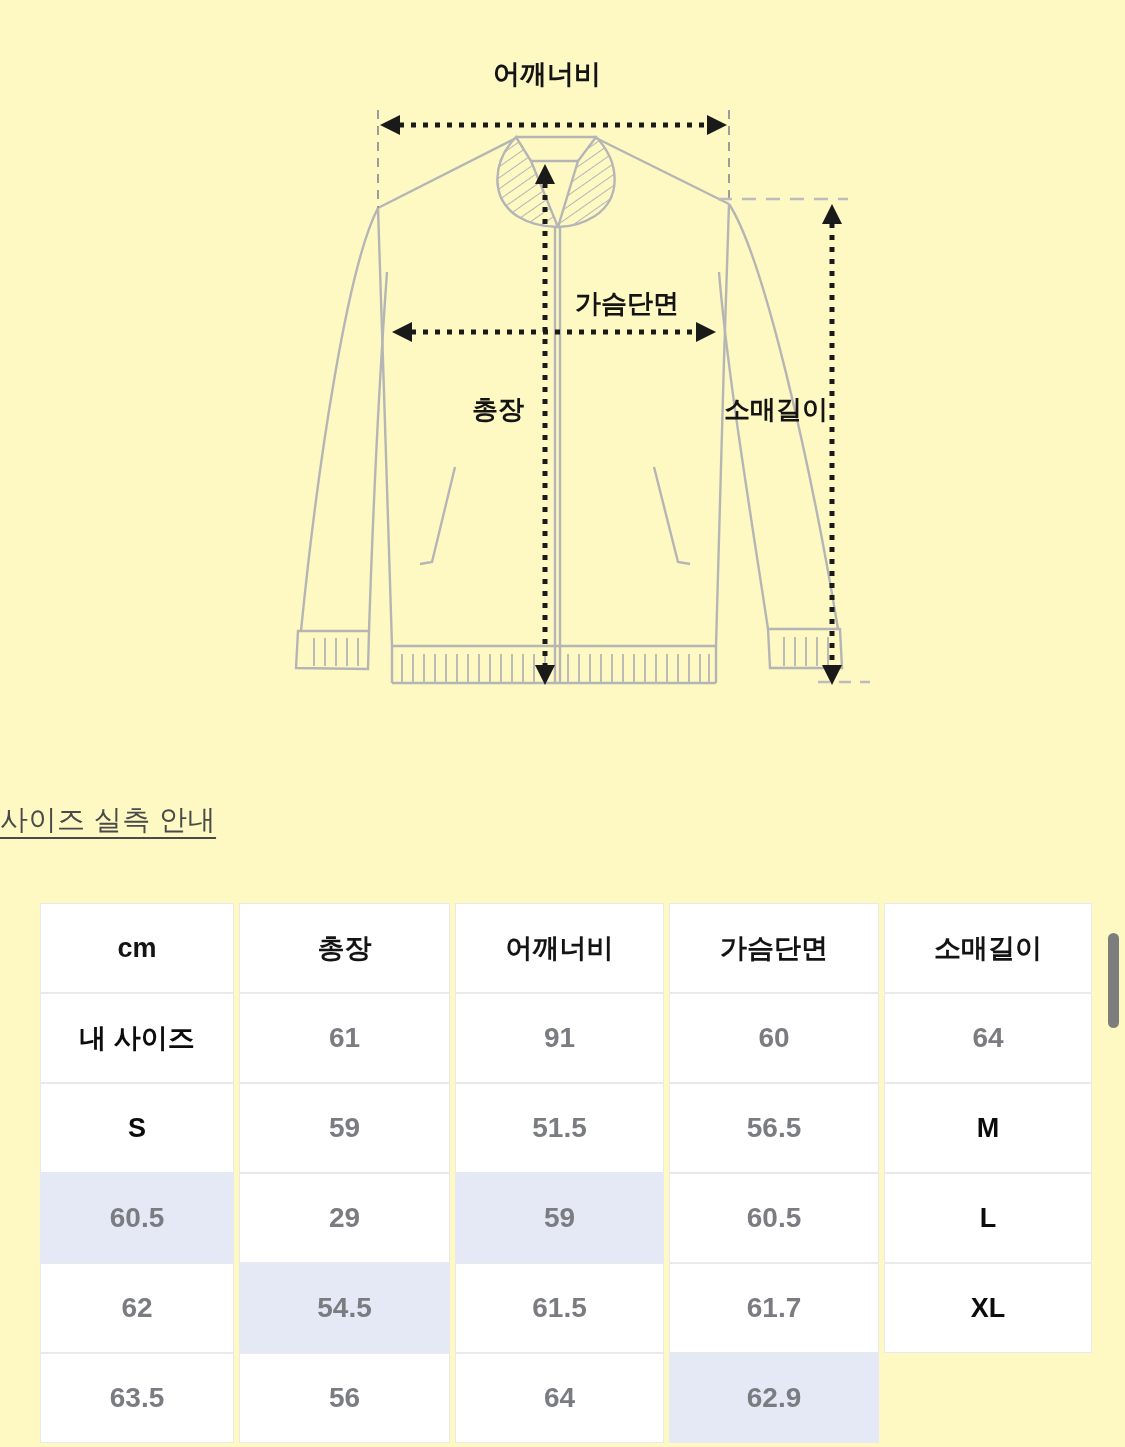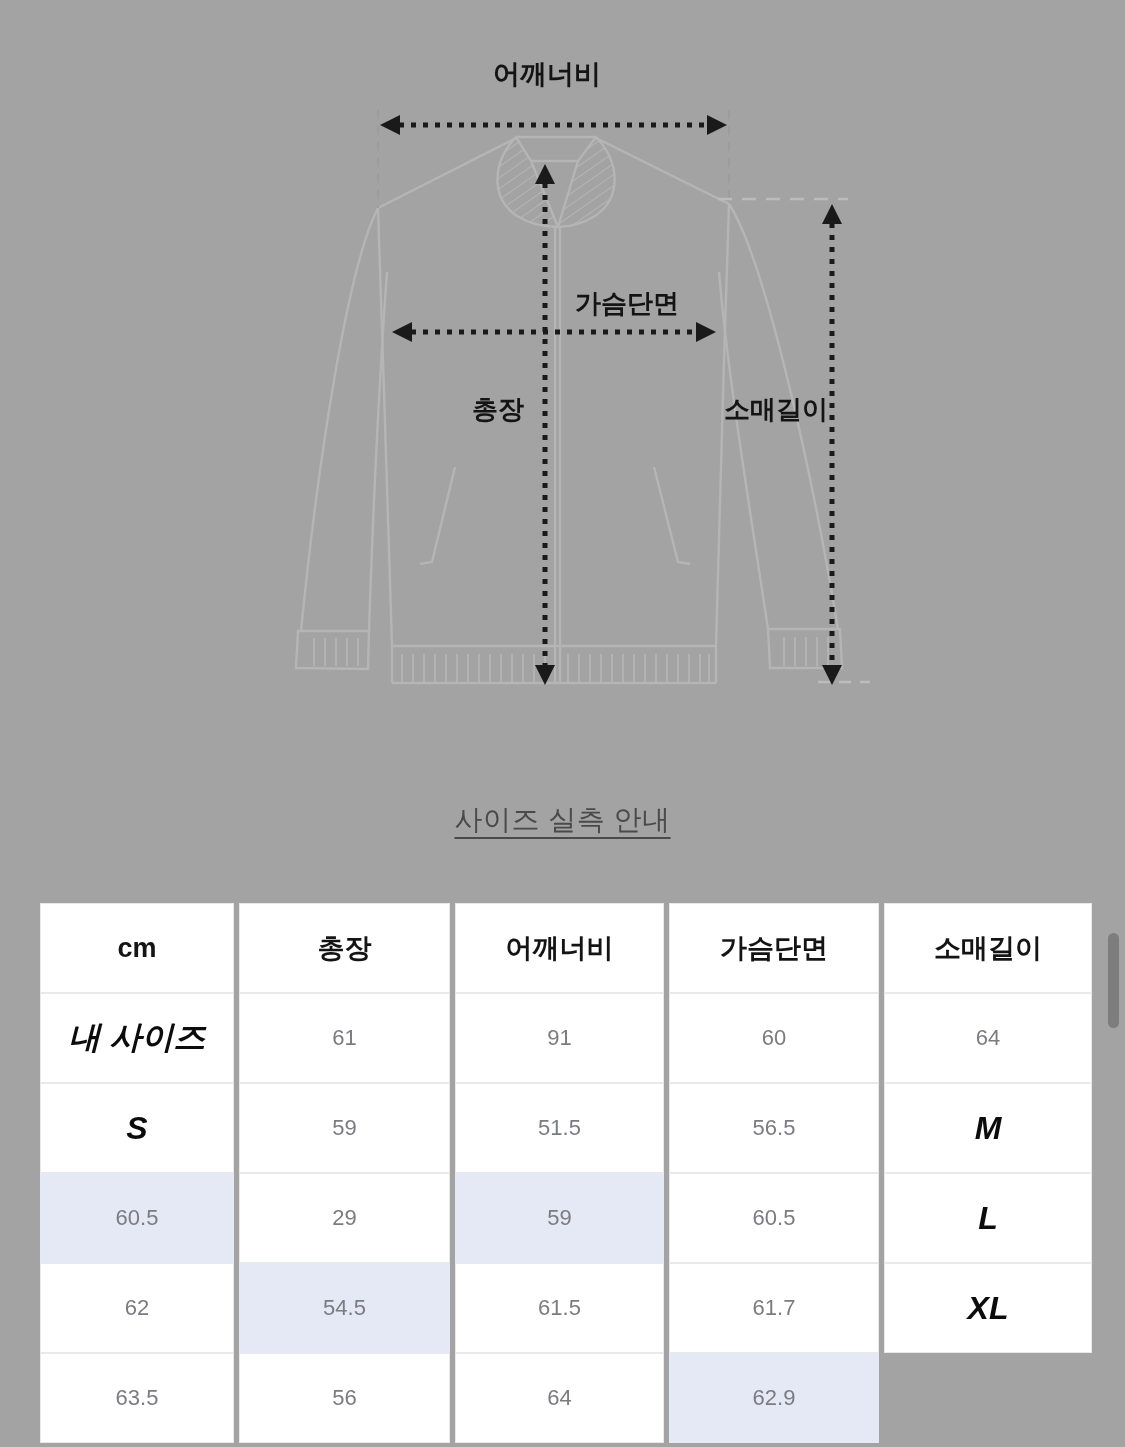--- a/index.html
+++ b/index.html
@@ -4,7 +4,7 @@
 <style>
   html,body{margin:0;padding:0;background:#fff;}
   .page{
-    position:relative;width:1125px;height:1447px;background:#a3a3a3;overflow:hidden;
+    position:relative;width:1125px;height:1447px;background:#fef9c3;overflow:hidden;
     font-family:"Liberation Sans","DejaVu Sans",sans-serif;color:#111;
   }
   

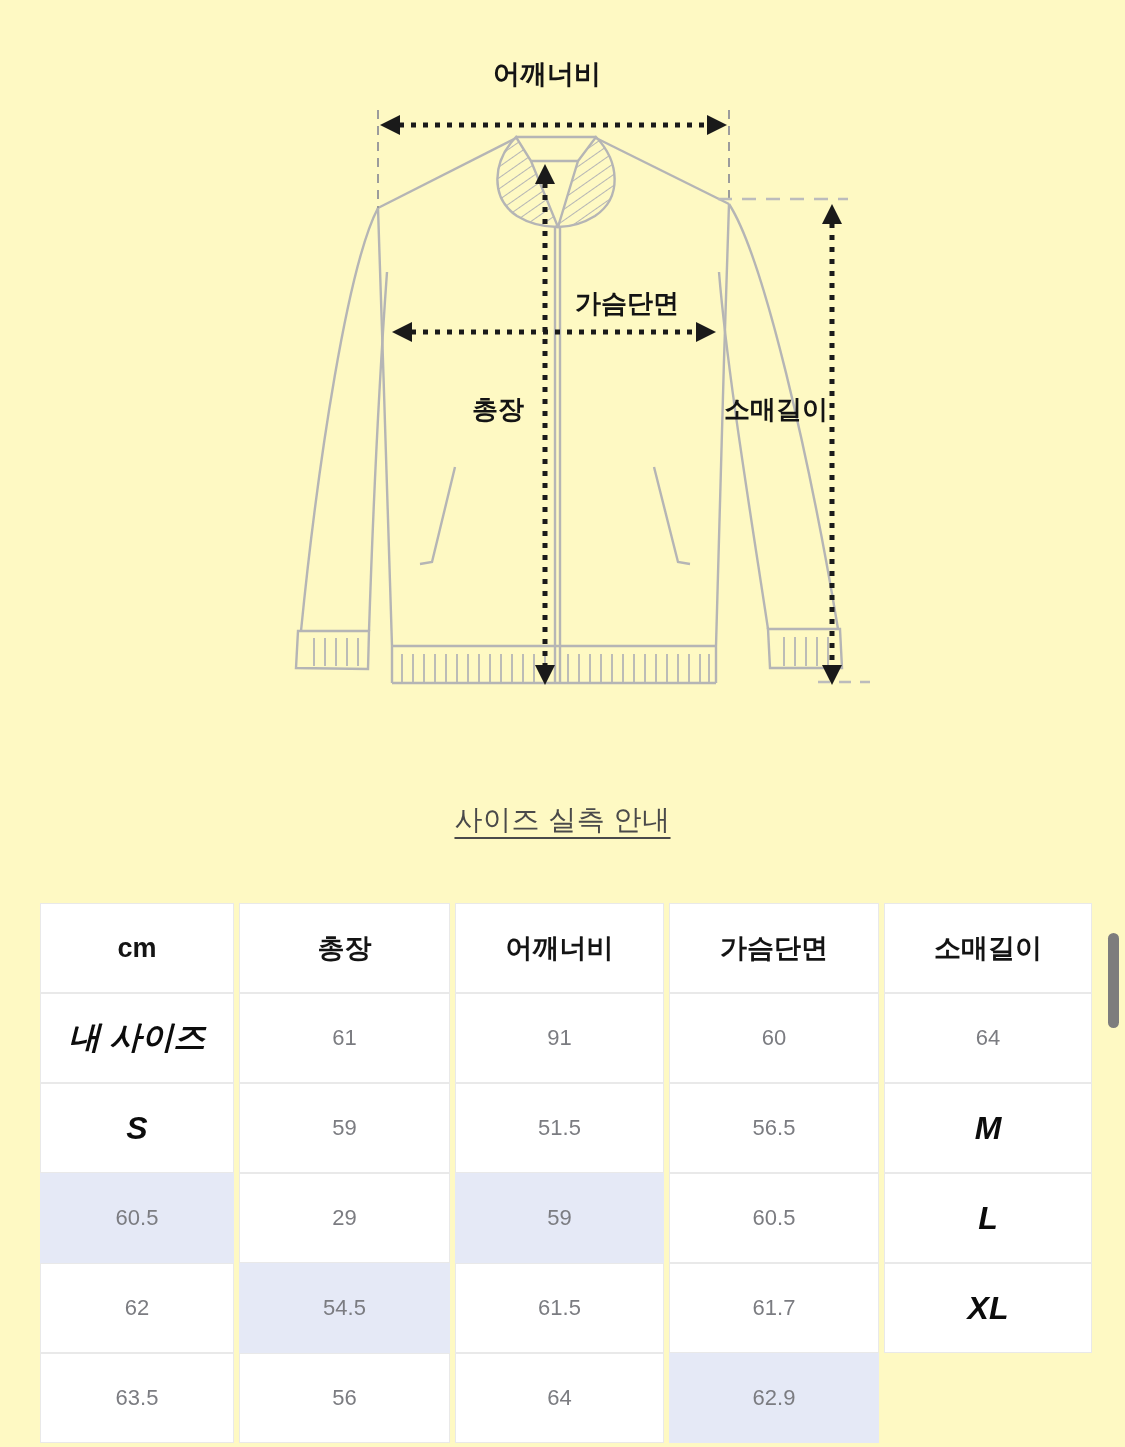--- a/index.html
+++ b/index.html
@@ -14,7 +14,7 @@
   
   .links{
     position:absolute;left:0;top:797px;width:1125px;height:46px;
-    display:flex;justify-content:center;align-items:center;gap:28px;
+    display:flex;justify-content:space-between;align-items:center;gap:28px;
   }
   .links a{
     font-size:28px;color:#4a4a4a;text-decoration:underline;

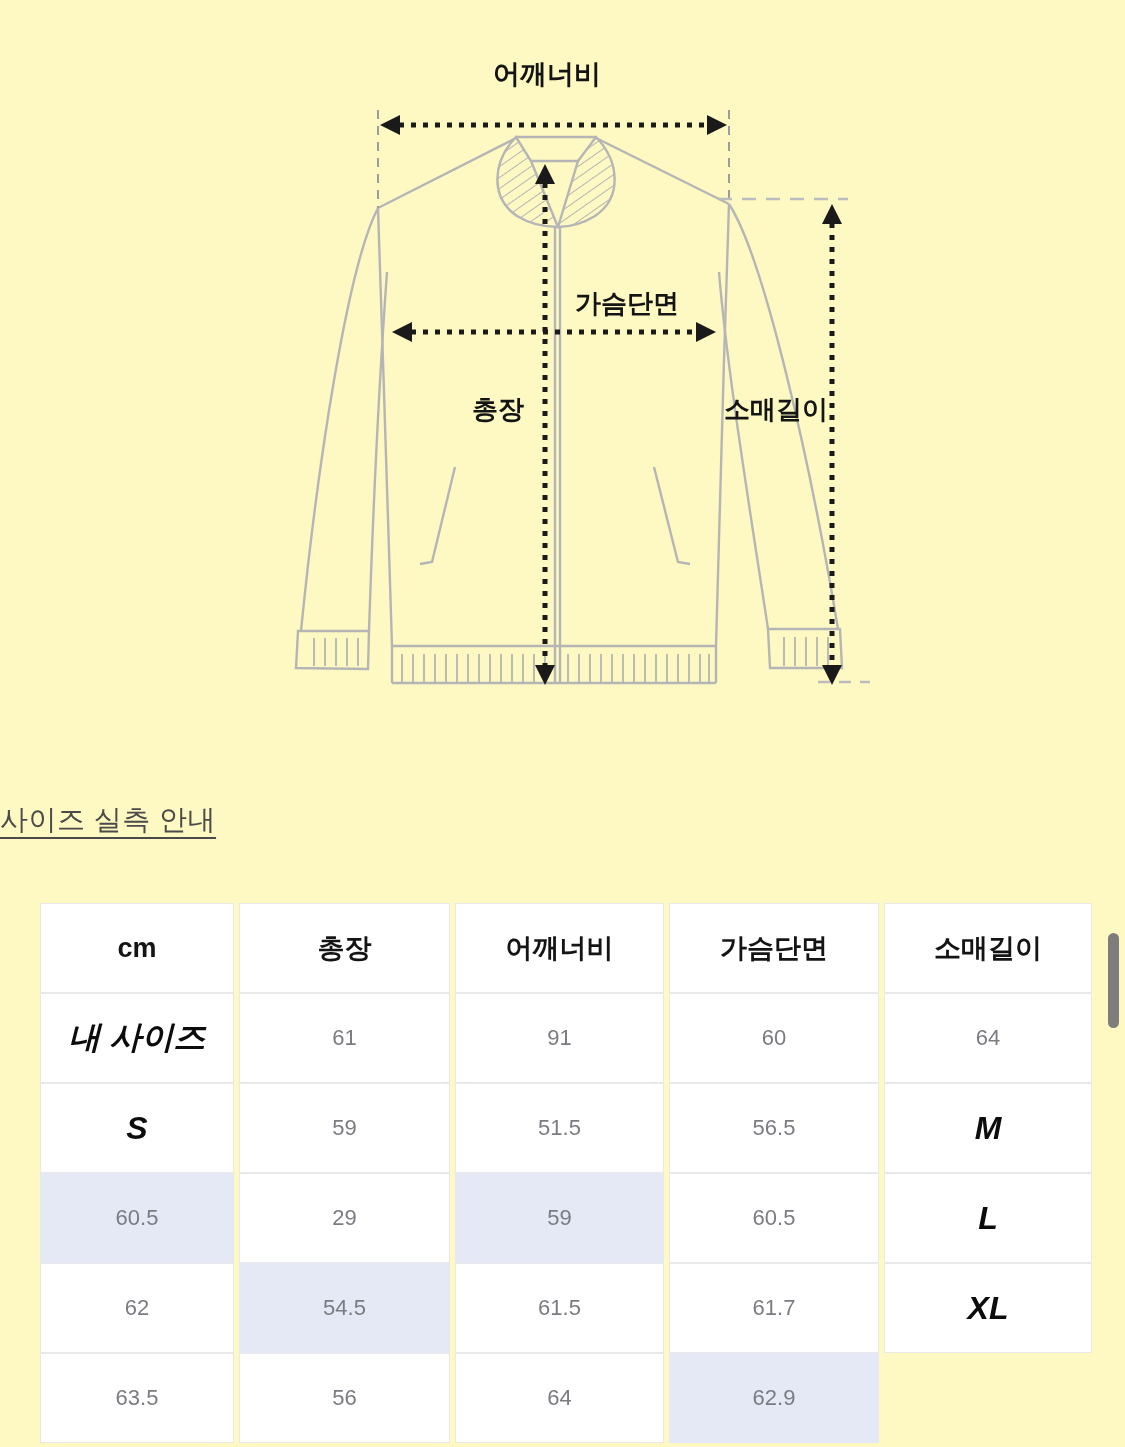--- a/index.html
+++ b/index.html
@@ -35,7 +35,7 @@
   }
   .cell.hl{background:var(--hl,#e5e9f6);border-color:#e5e9f6;}
   .cell.head{color:#141414;font-weight:600;font-size:27px;}
-  .cell.rowlabel{color:#0c0c0c;font-weight:700;font-size:32px;font-style:italic;}
+  .cell.rowlabel{color:#0c0c0c;font-weight:700;font-size:27px;}
   
   .scrollbar-thumb{
     position:absolute;left:1108px;top:933px;width:11px;height:95px;

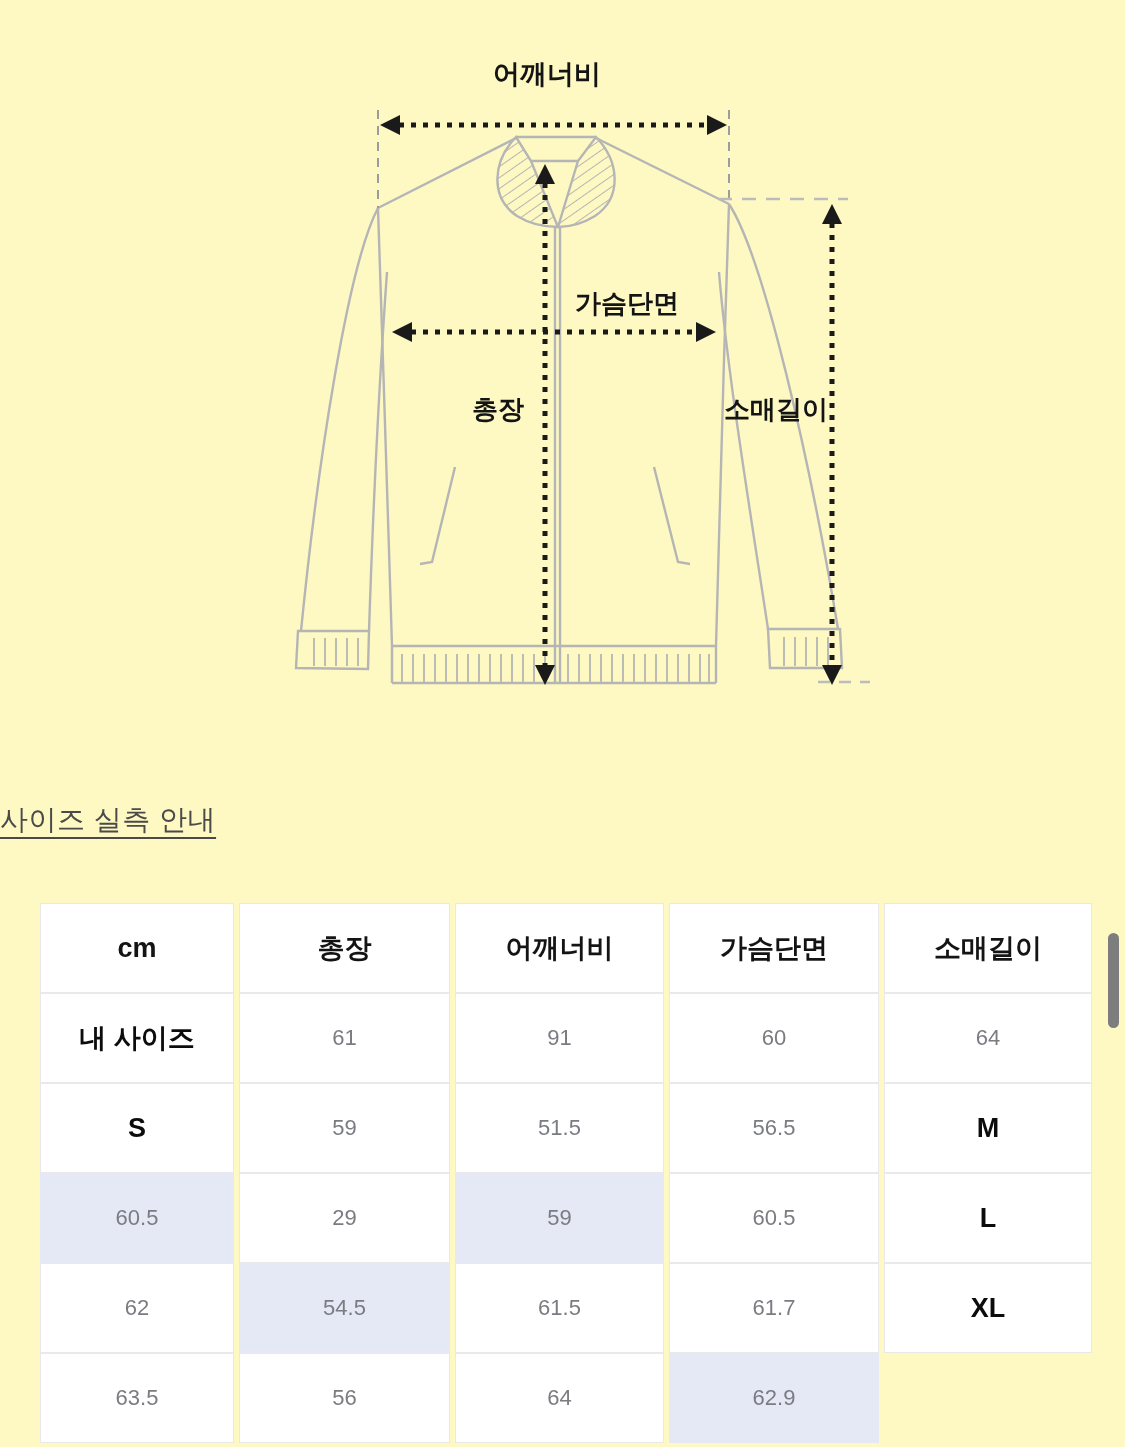--- a/index.html
+++ b/index.html
@@ -31,7 +31,7 @@
   .cell{
     background:#fff;border:1px solid #e9e9e9;
     display:flex;align-items:center;justify-content:center;
-    font-size:22px;color:#7b7c81;
+    font-size:28px;color:#7b7c81;font-weight:bold;
   }
   .cell.hl{background:var(--hl,#e5e9f6);border-color:#e5e9f6;}
   .cell.head{color:#141414;font-weight:600;font-size:27px;}

